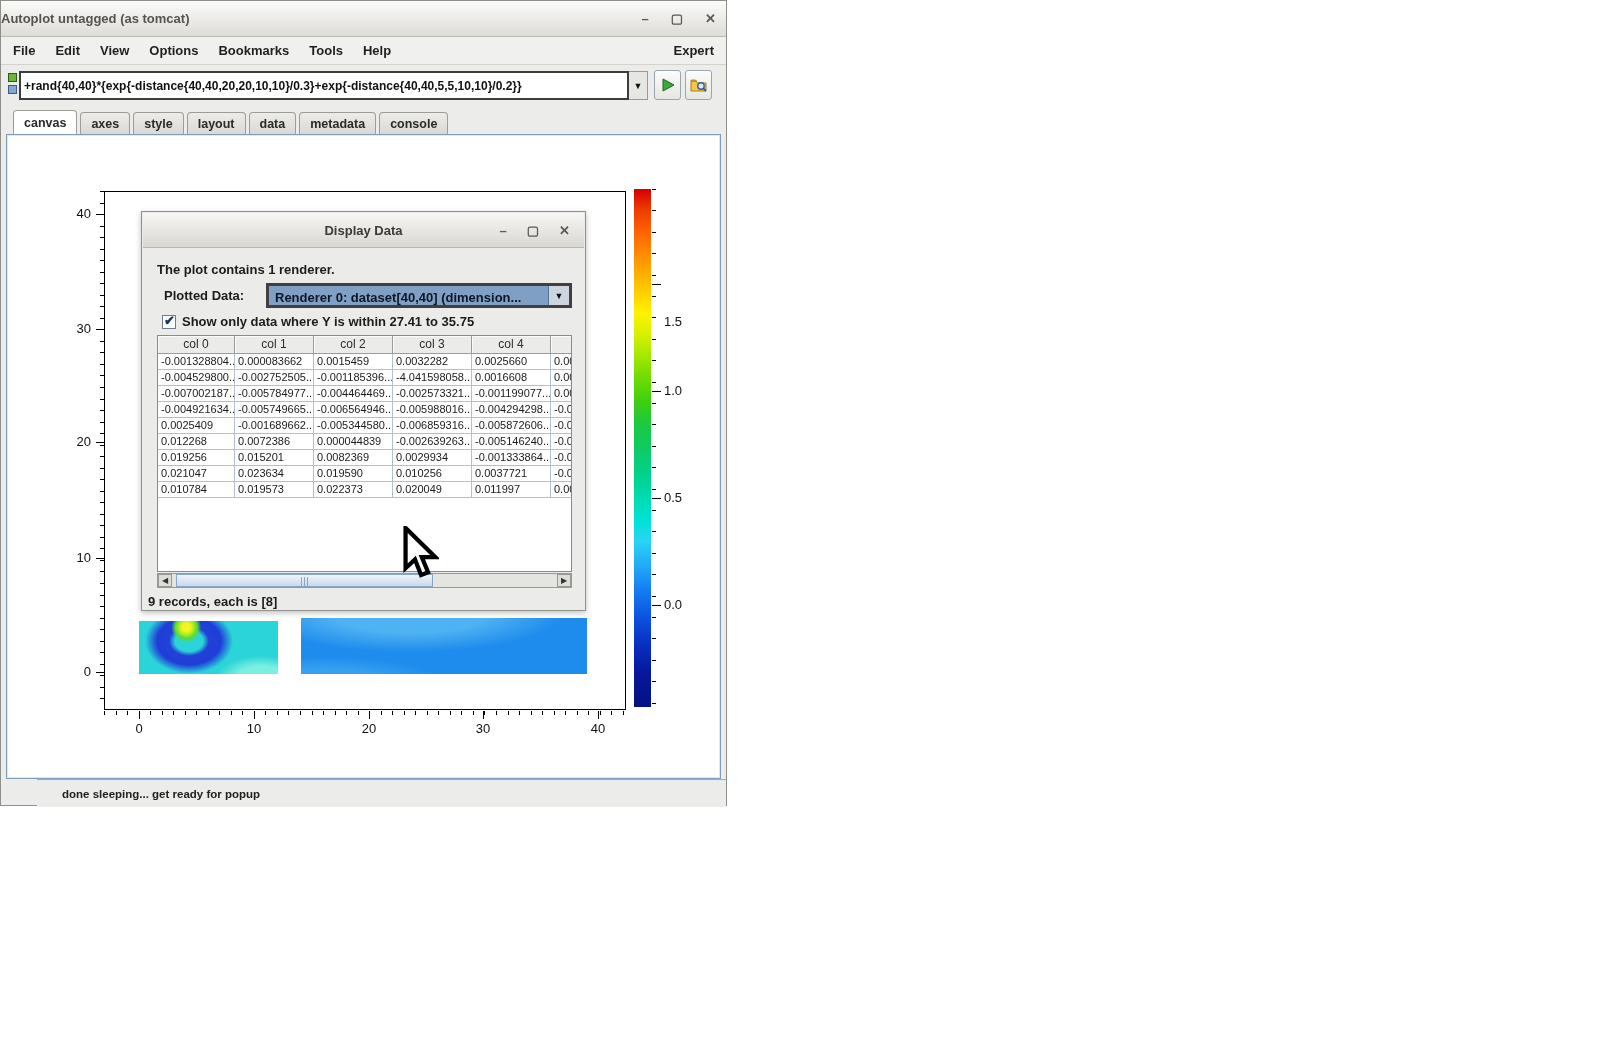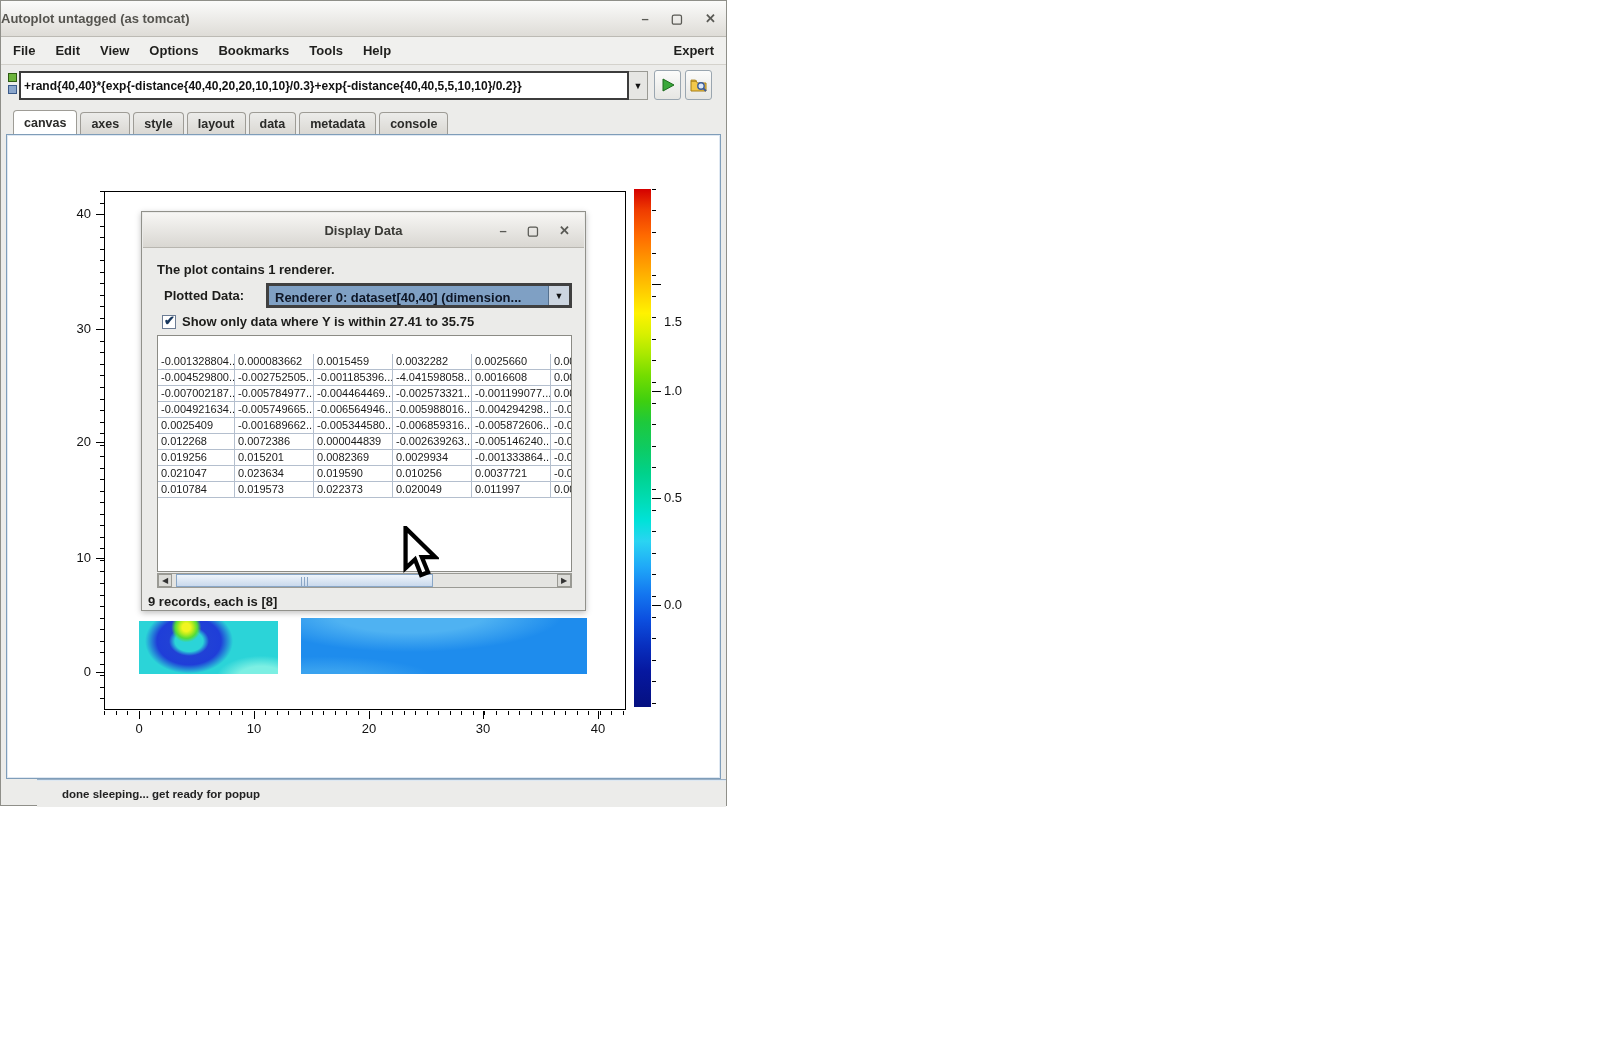--- a/index.html
+++ b/index.html
@@ -224,6 +224,14 @@
       <span class="dlg-label" style="left:40px;top:102px;">Show only data where Y is within 27.41 to 35.75</span>
 
       <div class="tbl">
+        <div class="dt-head">
+            <div class="dt-hc">col 0</div>
+            <div class="dt-hc">col 1</div>
+            <div class="dt-hc">col 2</div>
+            <div class="dt-hc">col 3</div>
+            <div class="dt-hc">col 4</div>
+            <div class="dt-hc"></div>
+          </div>
         <div class="dt-body">
             <div class="dt-row">
               <div class="dt-c">-0.001328804...</div>

